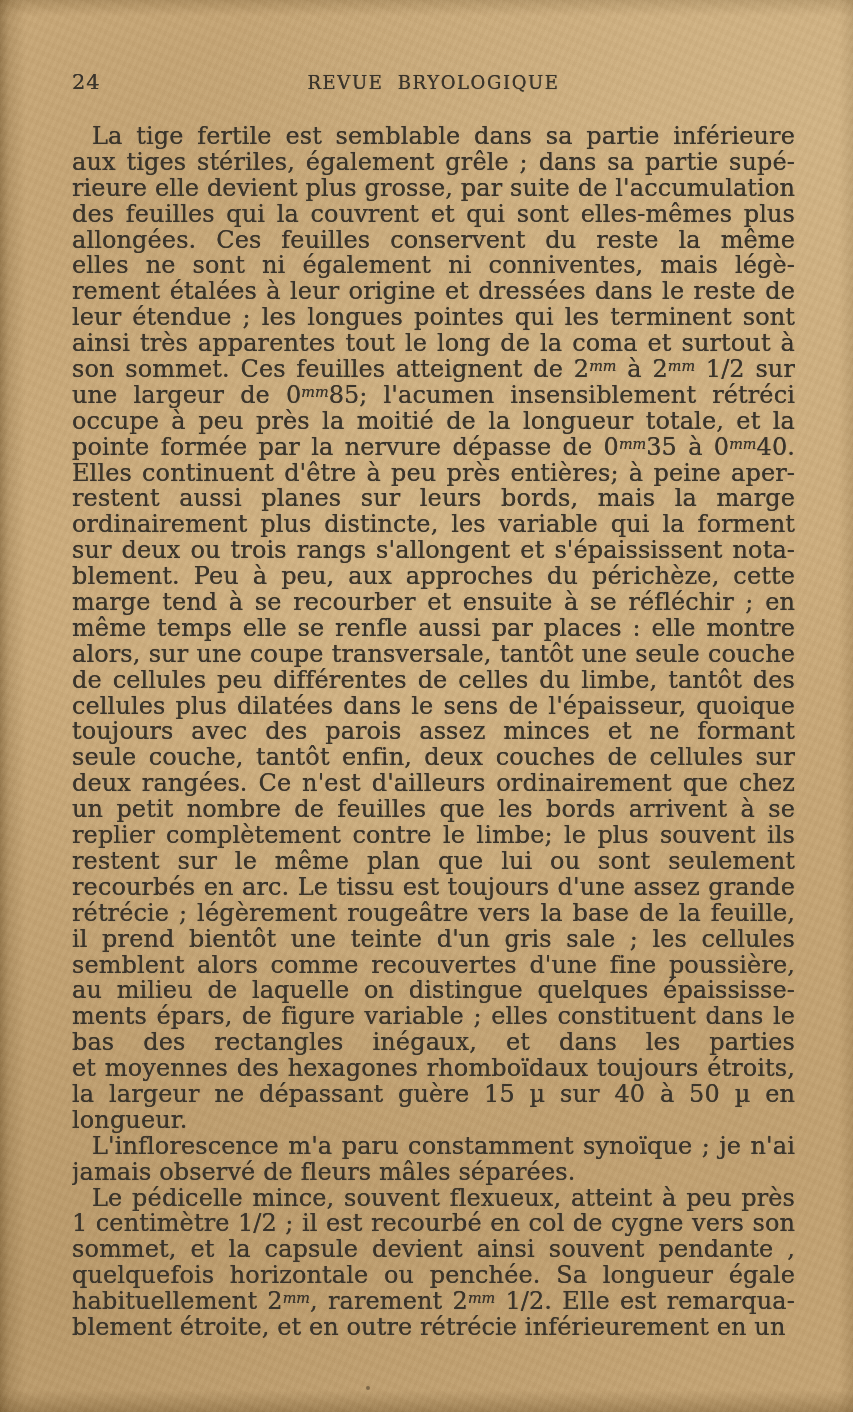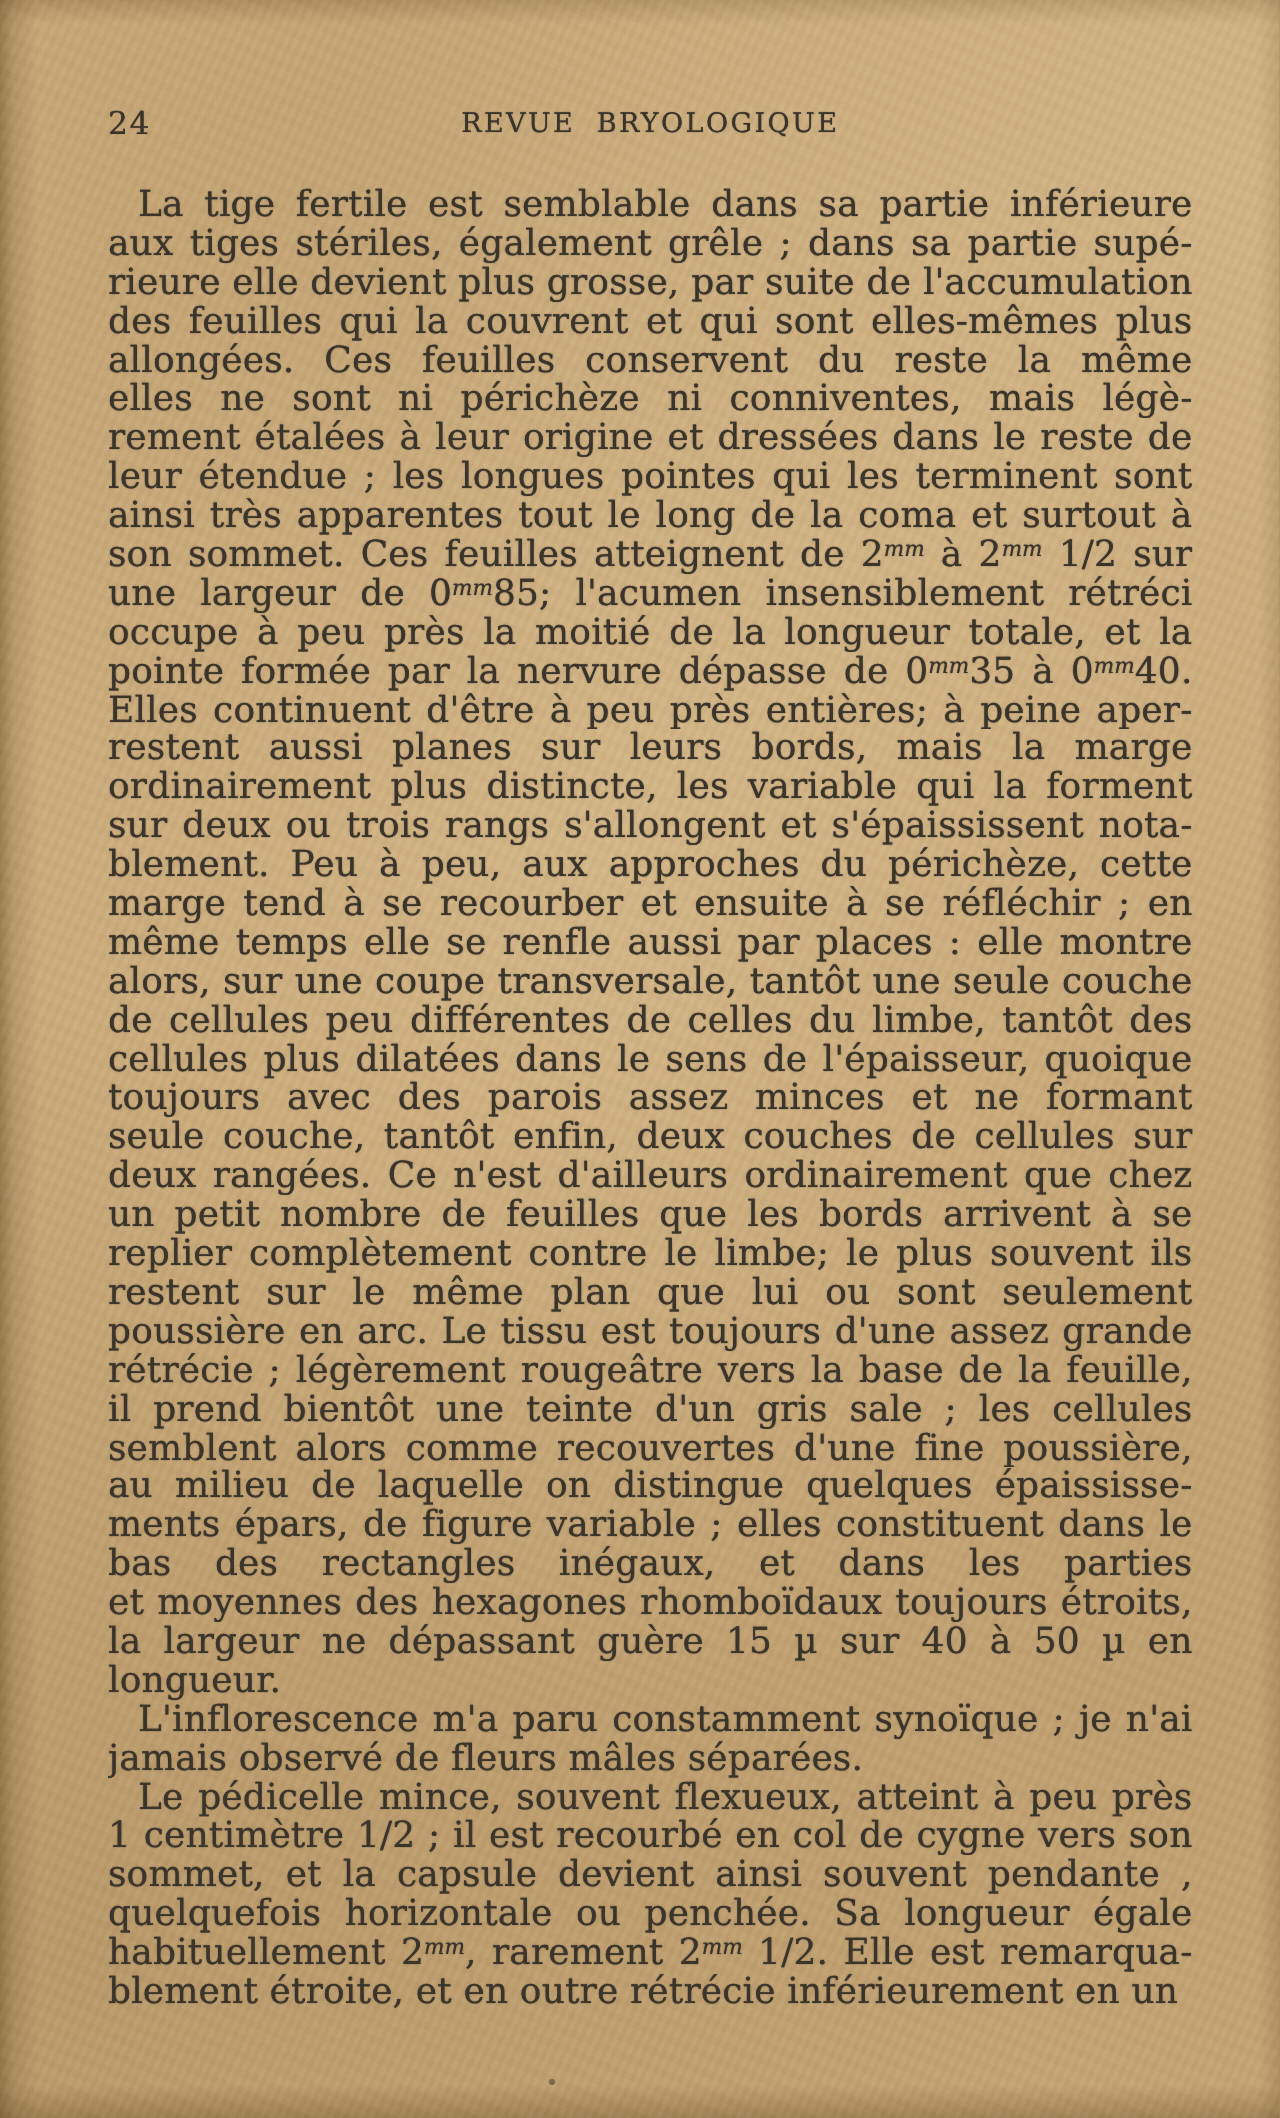--- a/index.html
+++ b/index.html
@@ -119,7 +119,7 @@
         <div class="line">rieure elle devient plus grosse, par suite de l'accumulation</div>
         <div class="line">des feuilles qui la couvrent et qui sont elles-mêmes plus</div>
         <div class="line">allongées. Ces feuilles conservent du reste la même forme;</div>
-        <div class="line">elles ne sont ni périchèze ni conniventes, mais légè-</div>
+        <div class="line">elles ne sont ni également ni conniventes, mais légè-</div>
         <div class="line">rement étalées à leur origine et dressées dans le reste de</div>
         <div class="line">leur étendue ; les longues pointes qui les terminent sont</div>
         <div class="line">ainsi très apparentes tout le long de la coma et surtout à</div>

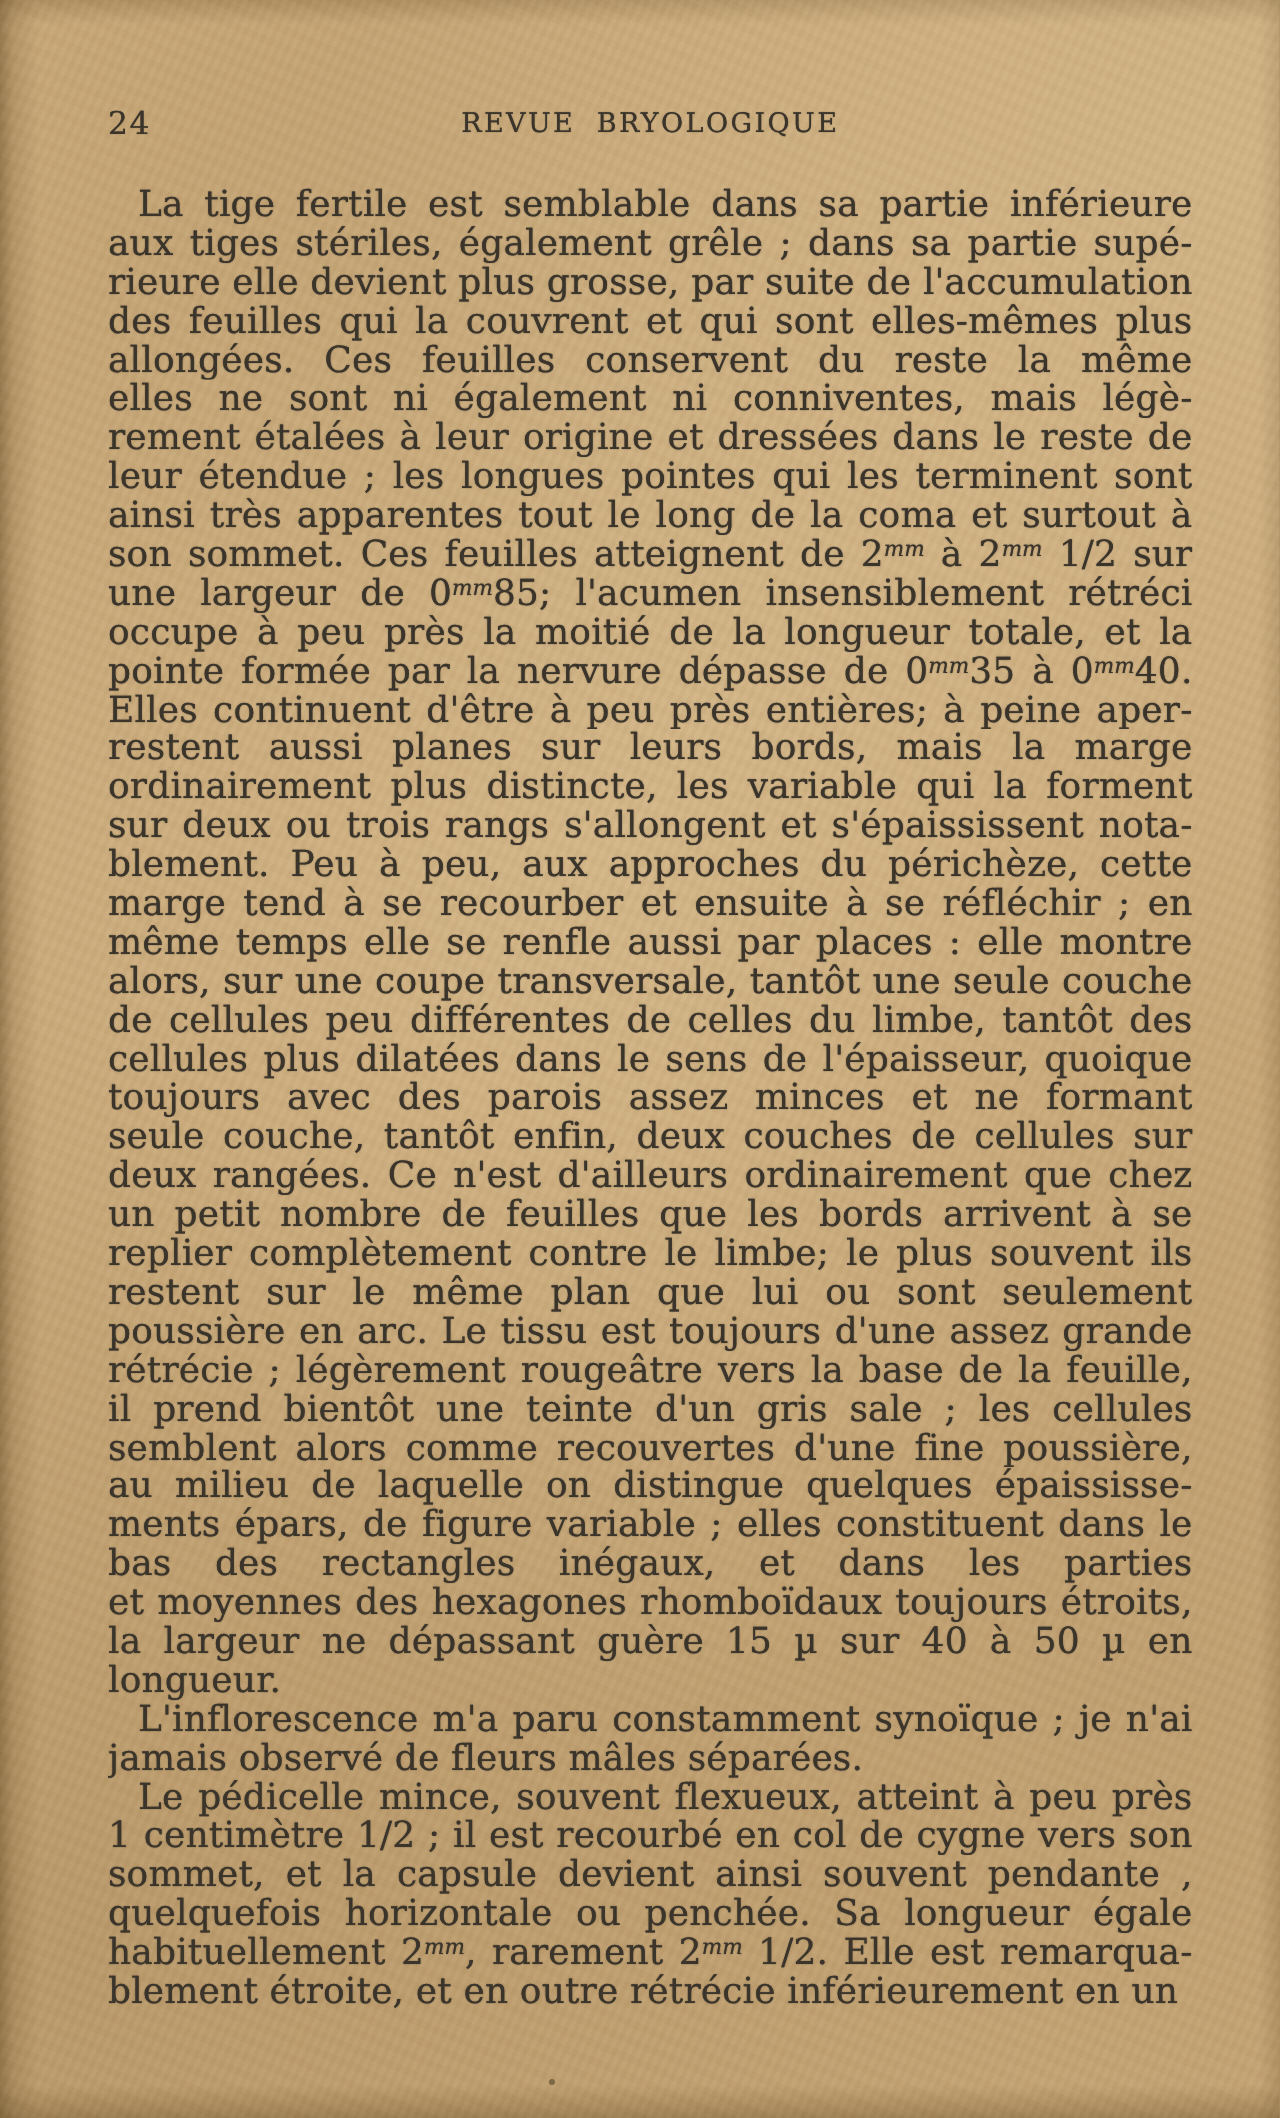--- a/index.html
+++ b/index.html
@@ -143,7 +143,7 @@
         <div class="line">un petit nombre de feuilles que les bords arrivent à se</div>
         <div class="line">replier complètement contre le limbe; le plus souvent ils</div>
         <div class="line">restent sur le même plan que lui ou sont seulement</div>
-        <div class="line">poussière en arc. Le tissu est toujours d'une assez grande</div>
+        <div class="line">recourbés en arc. Le tissu est toujours d'une assez grande</div>
         <div class="line">rétrécie ; légèrement rougeâtre vers la base de la feuille,</div>
         <div class="line">il prend bientôt une teinte d'un gris sale ; les cellules</div>
         <div class="line">semblent alors comme recouvertes d'une fine poussière,</div>

